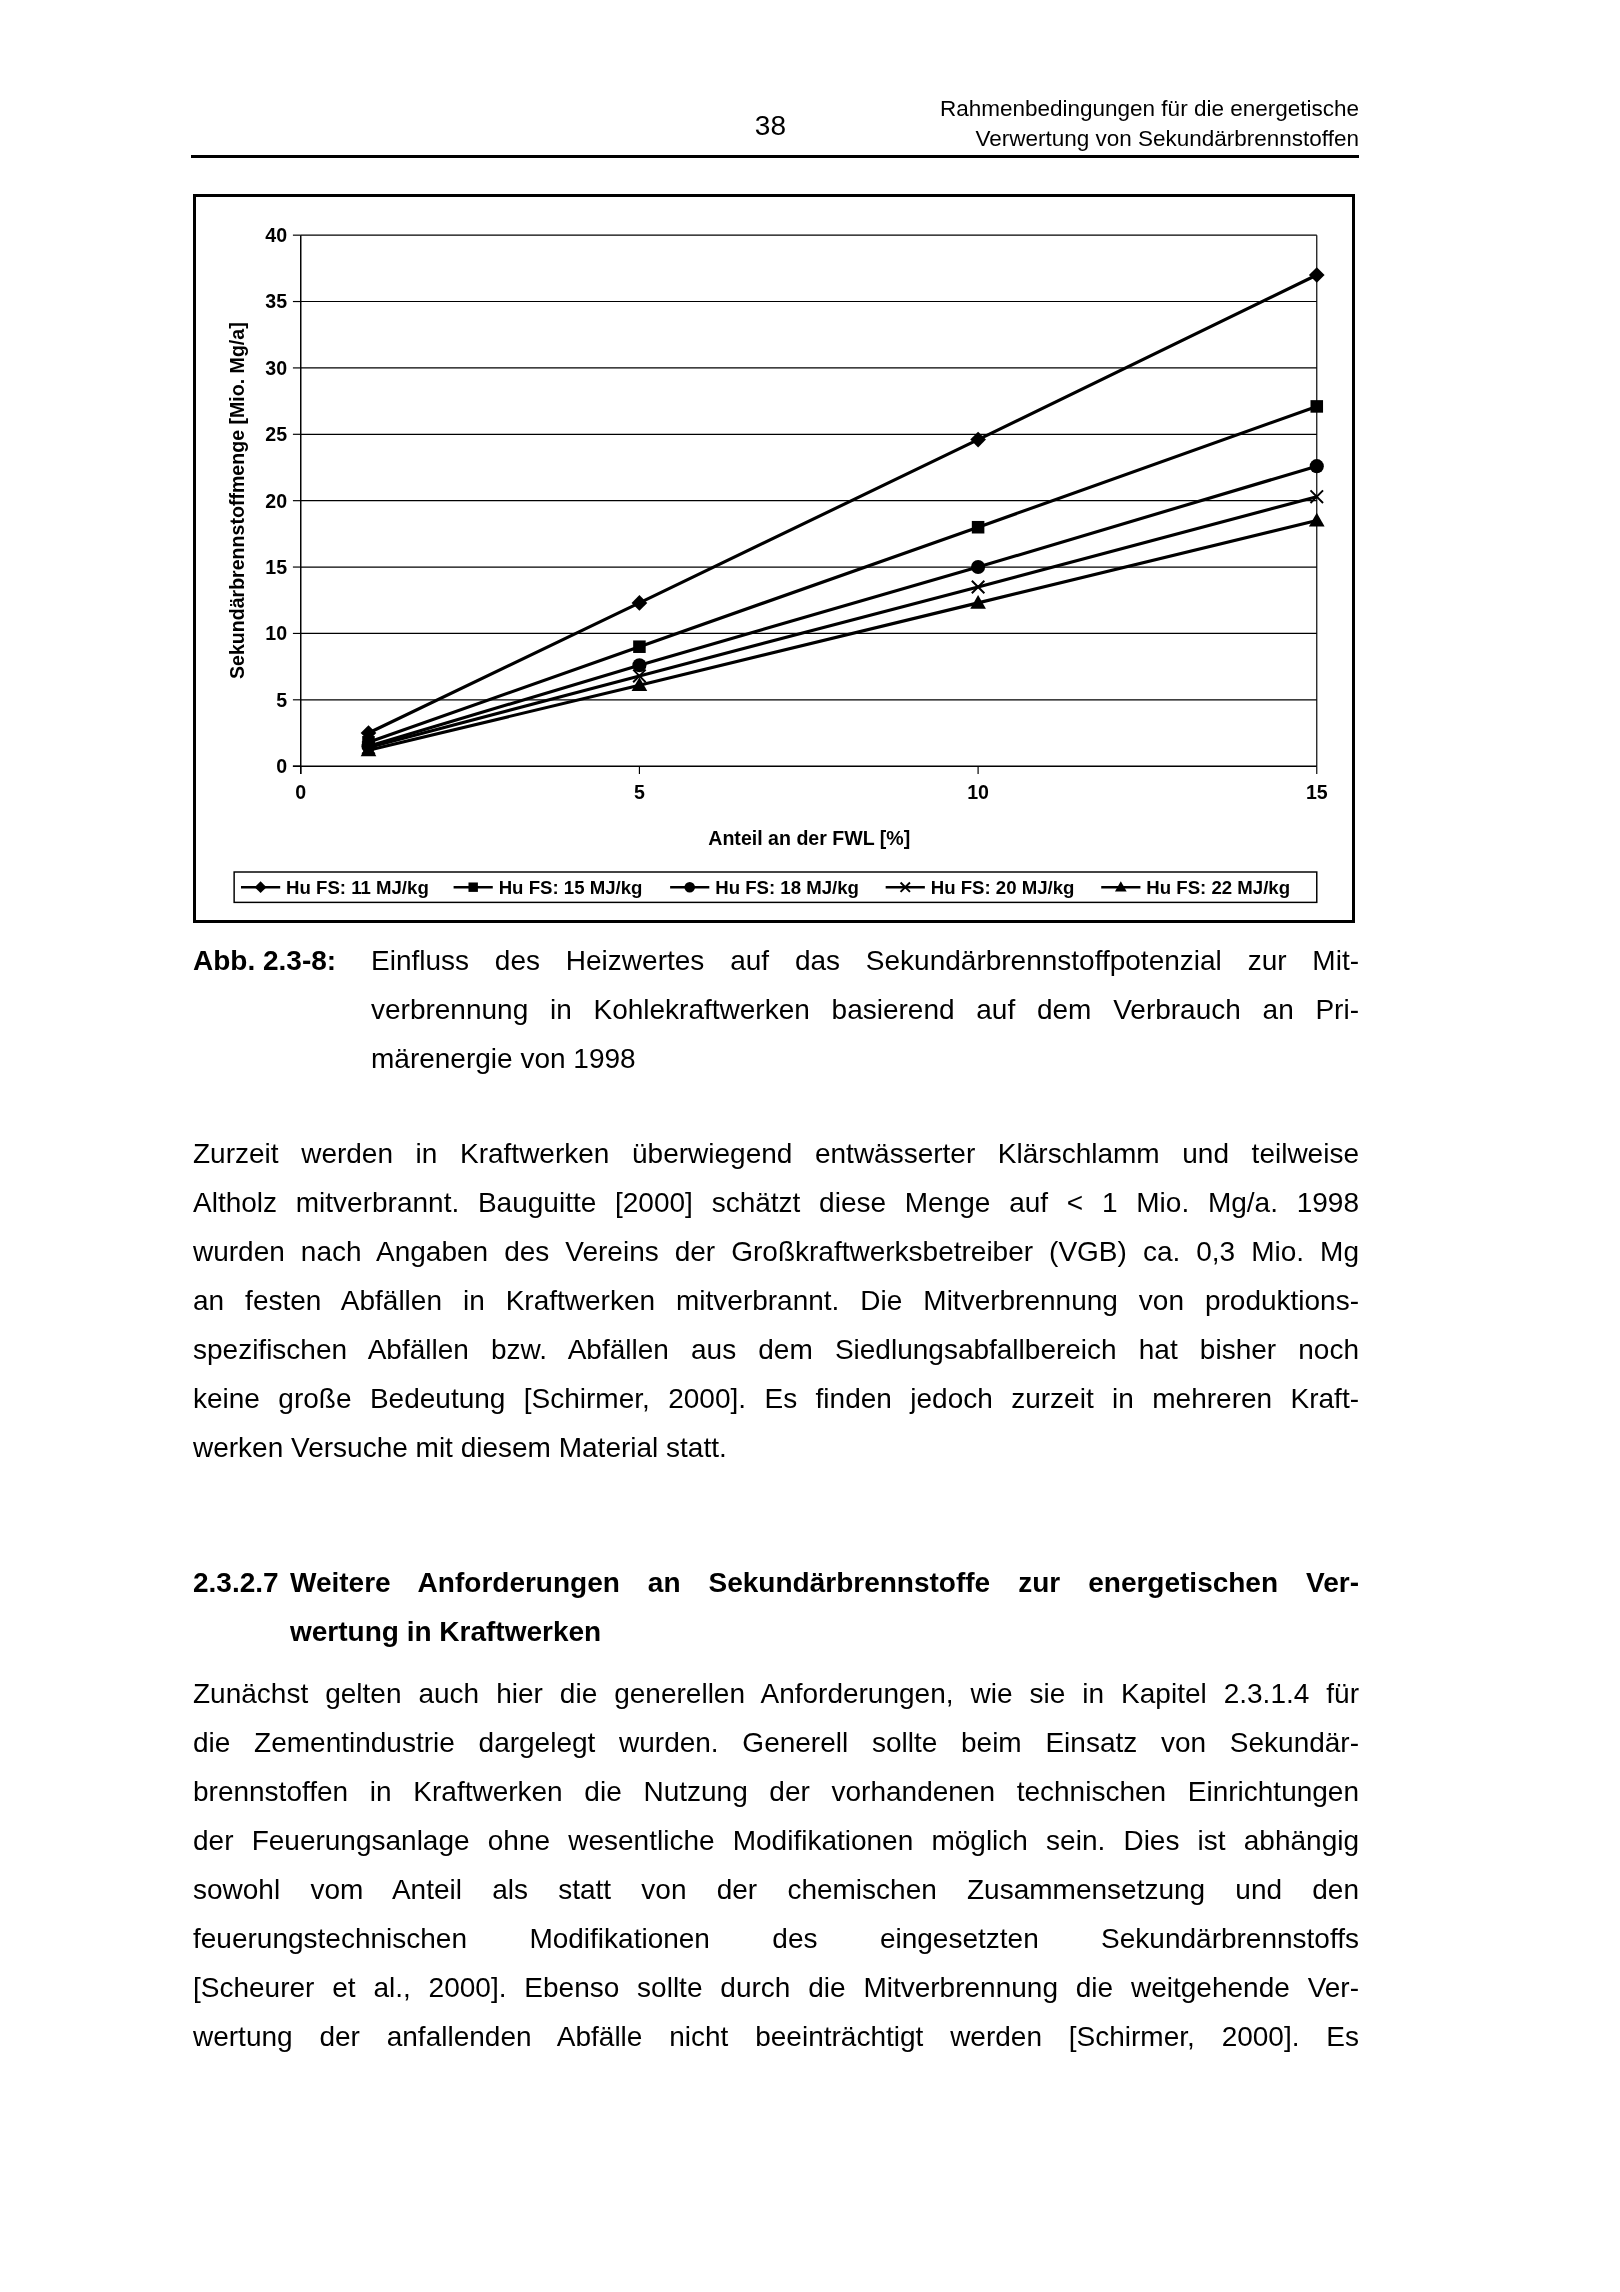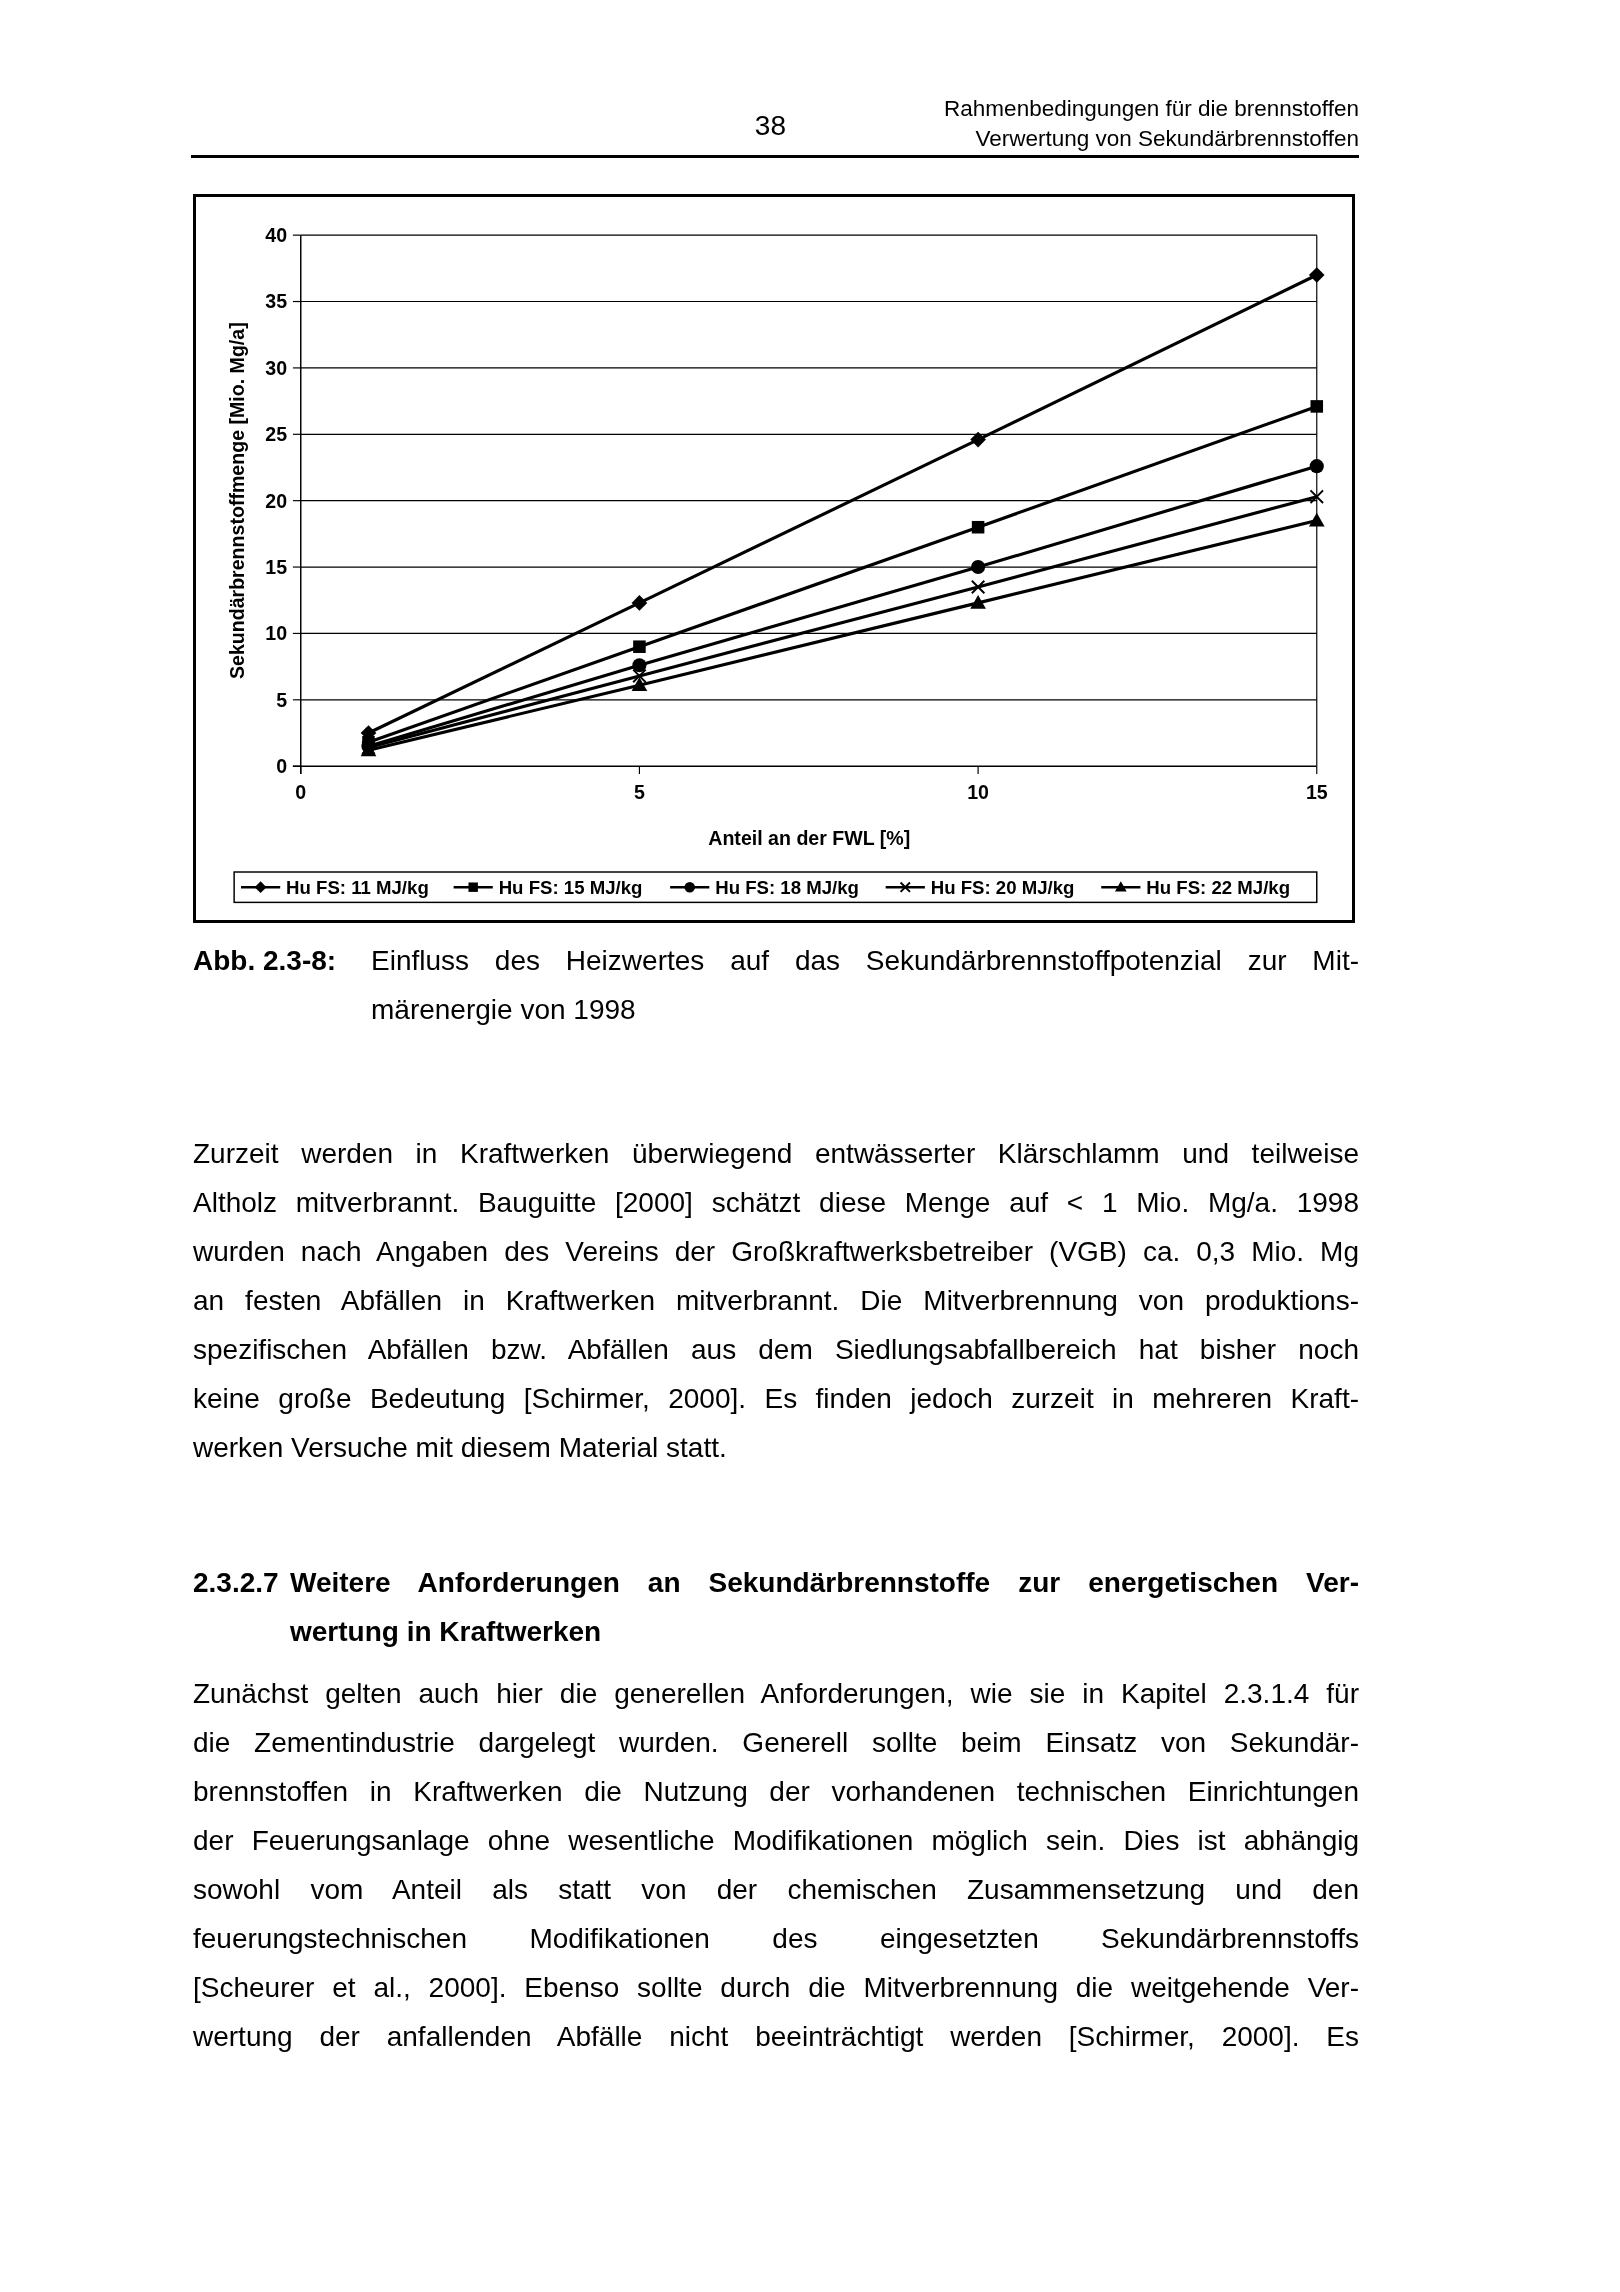--- a/index.html
+++ b/index.html
@@ -35,7 +35,7 @@
 <div class="page-header">
   <div class="page-number">38</div>
   <div class="running-head">
-    <div>Rahmenbedingungen für die brennstoffen</div>
+    <div>Rahmenbedingungen für die energetische</div>
     <div>Verwertung von Sekundärbrennstoffen</div>
   </div>
 </div>

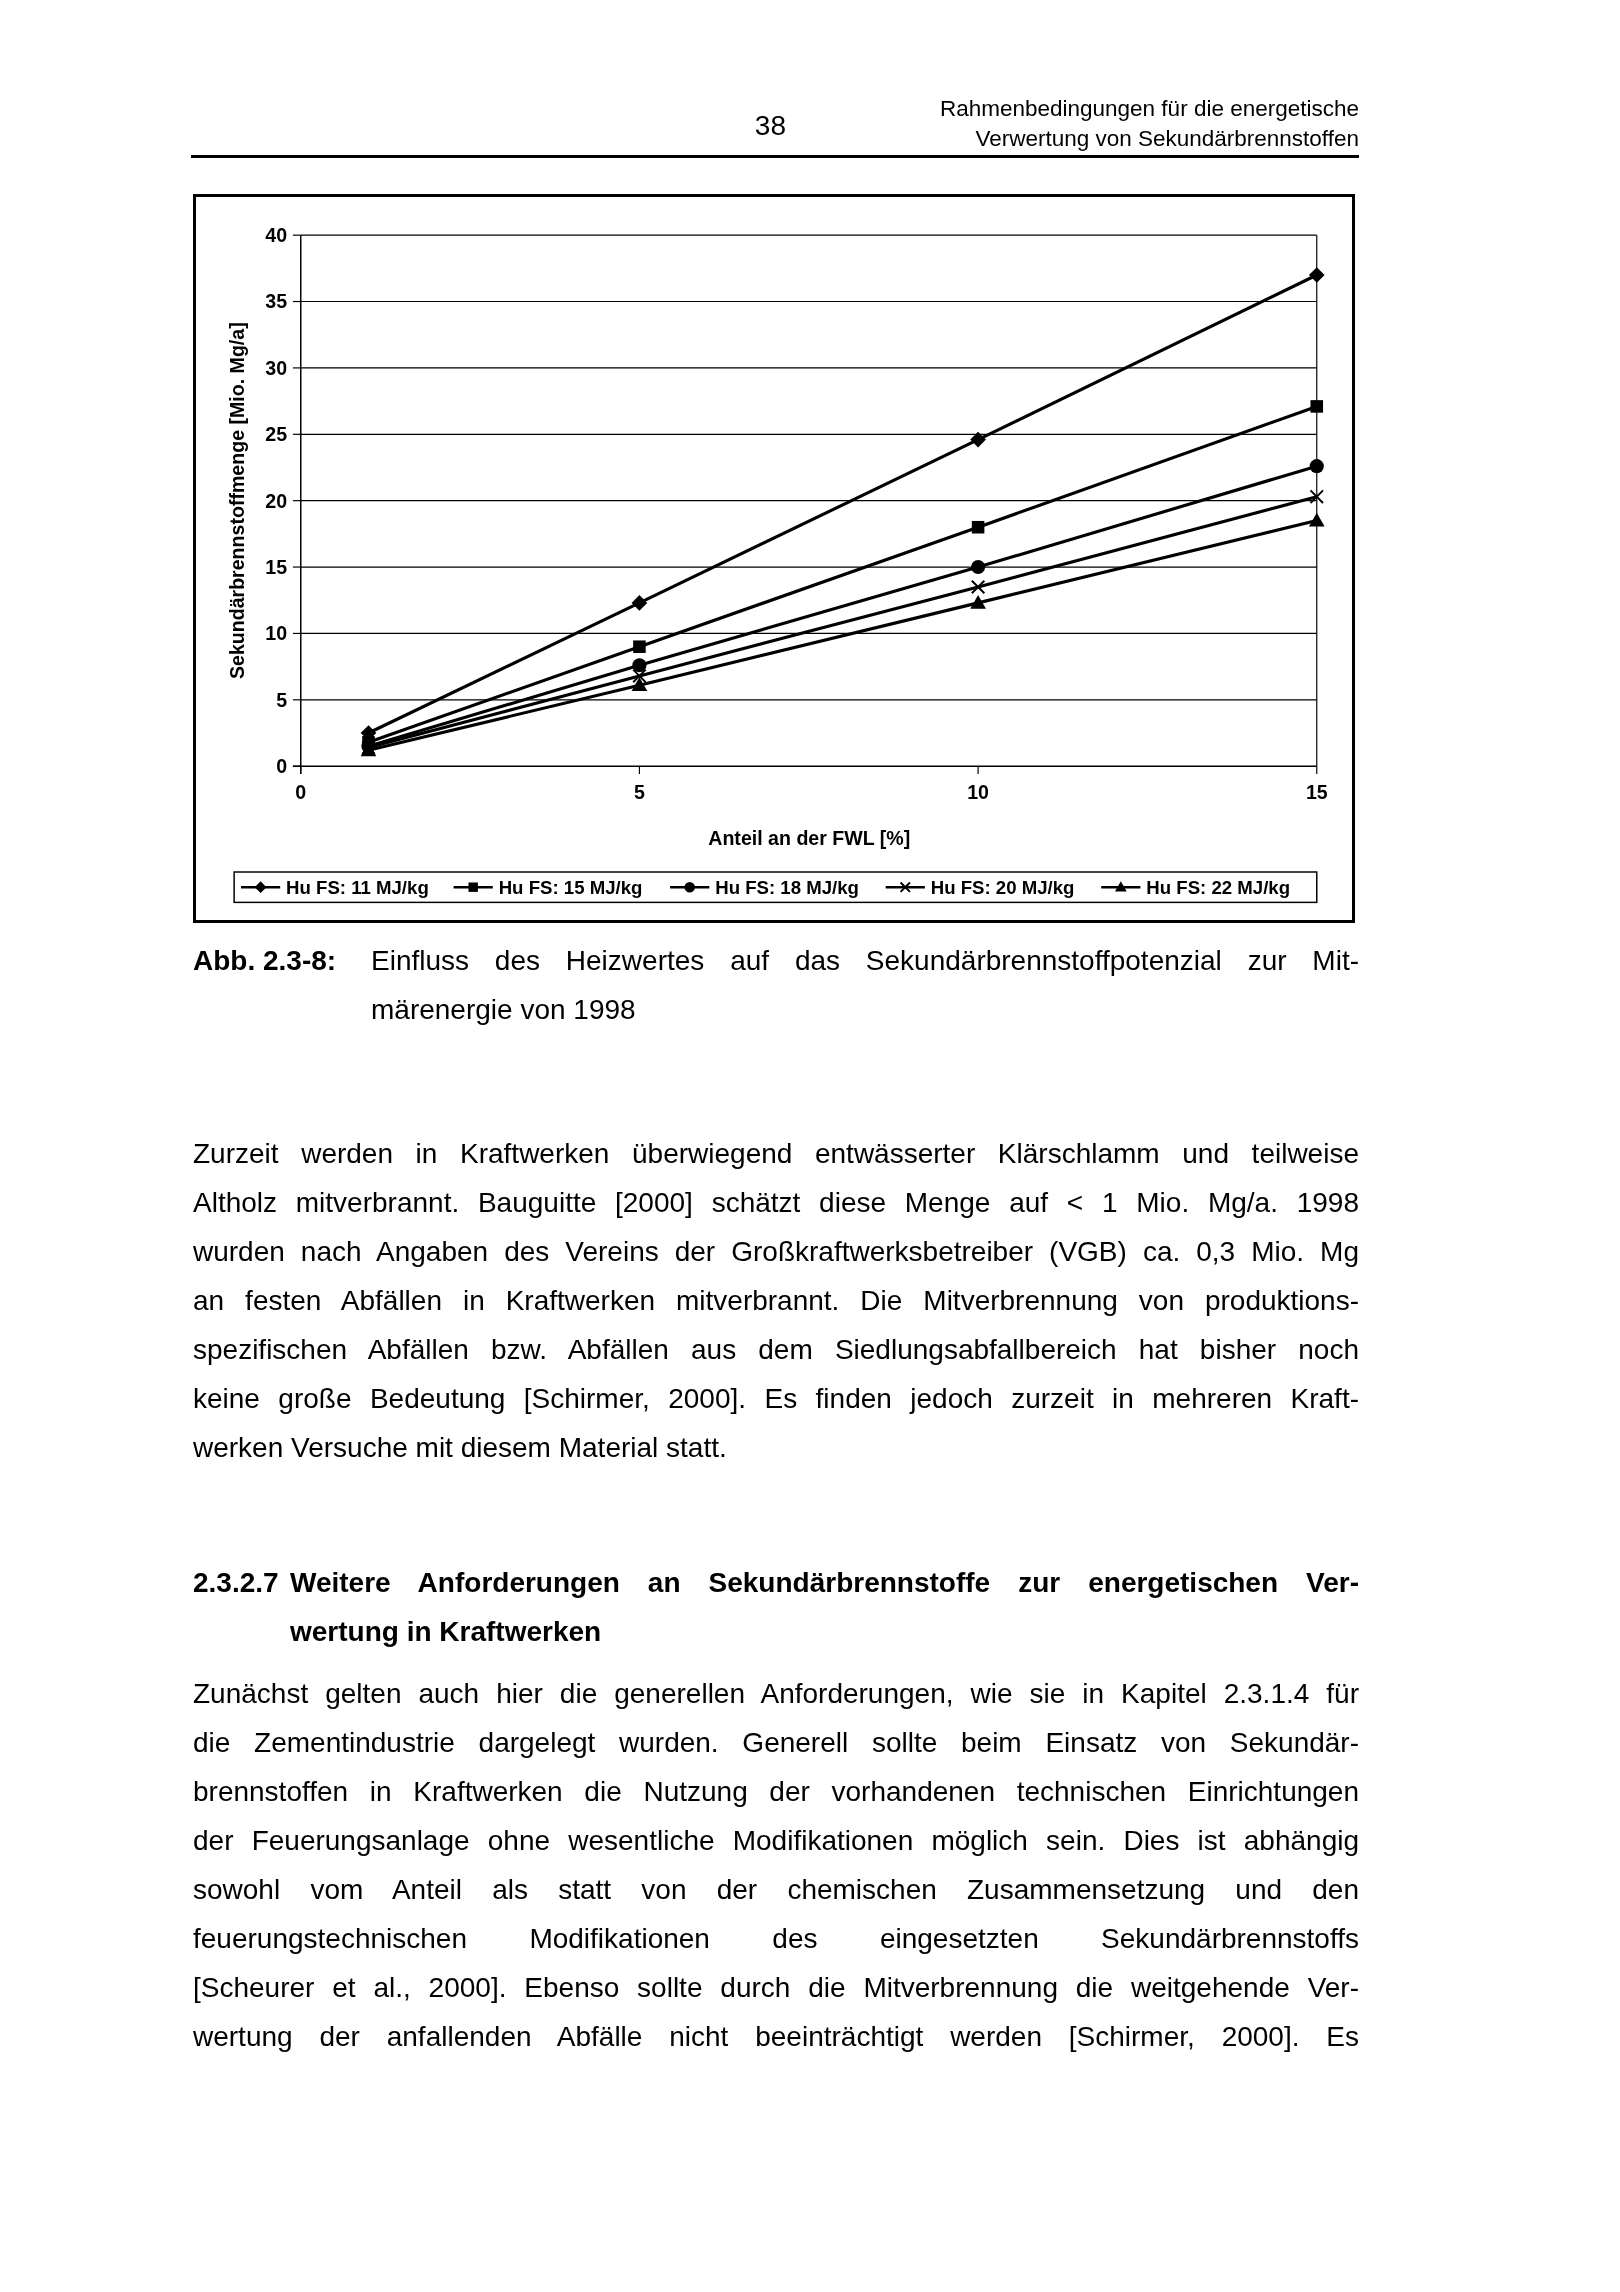--- a/index.html
+++ b/index.html
@@ -158,6 +158,7 @@
   <span class="caption-label">Abb. 2.3-8:</span>
   <div class="caption-text">
     <span class="line">Einfluss des Heizwertes auf das Sekundärbrennstoffpotenzial zur Mit-</span>
+    <span class="line">verbrennung in Kohlekraftwerken basierend auf dem Verbrauch an Pri-</span>
     <span class="line last">märenergie von 1998</span>
   </div>
 </div>

